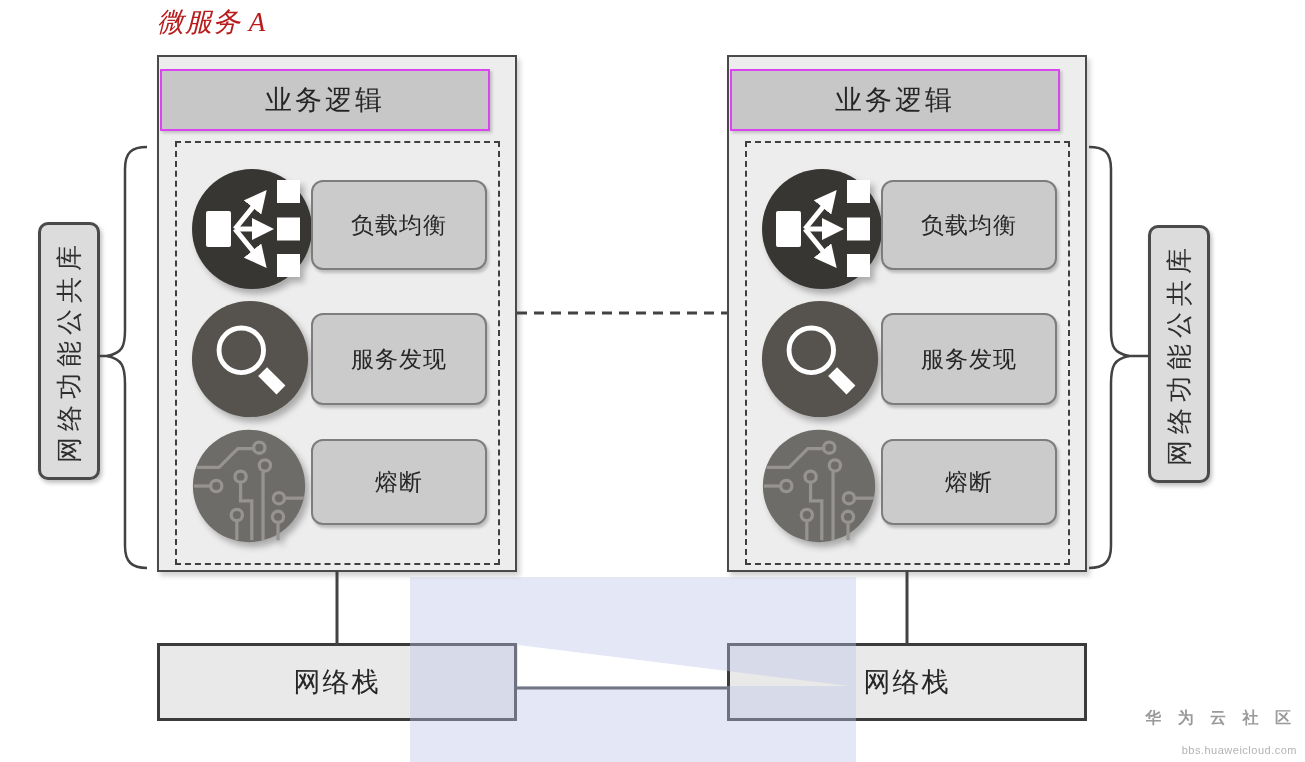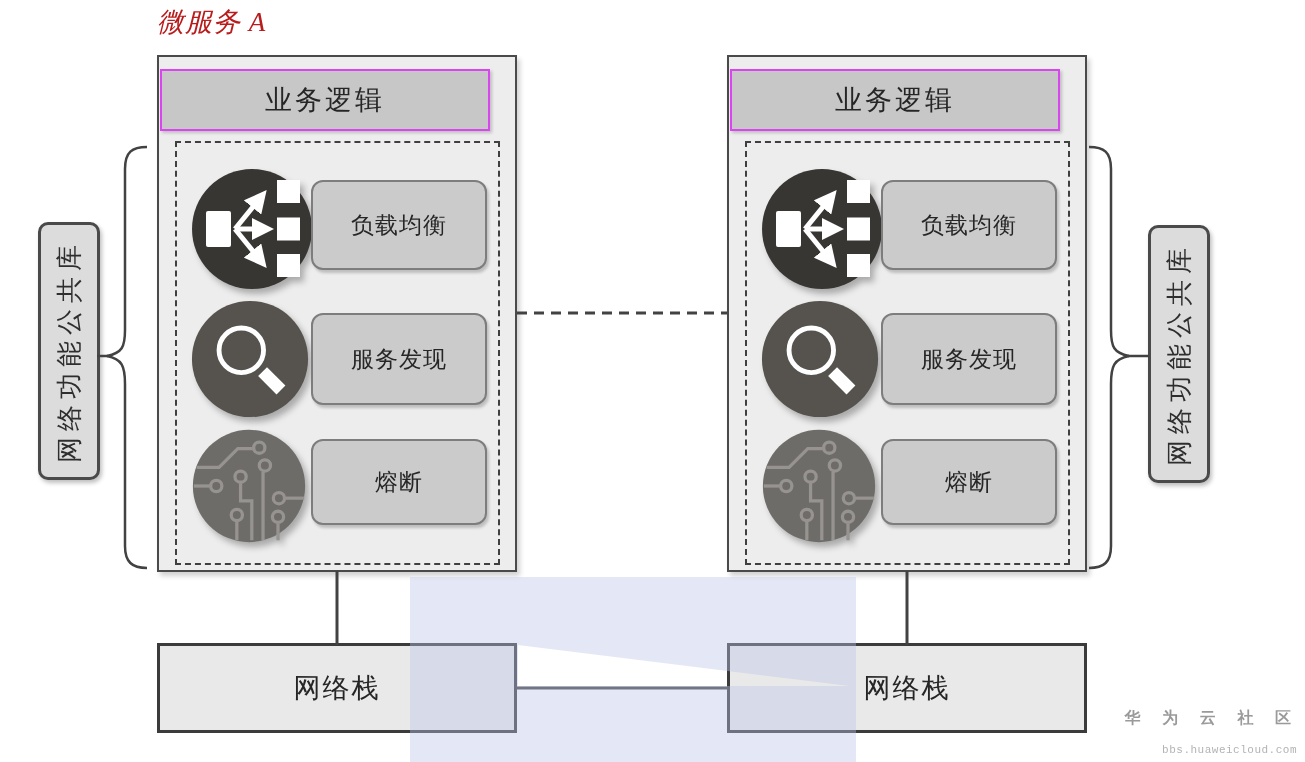--- a/index.html
+++ b/index.html
@@ -40,7 +40,7 @@
     box-shadow:2px 3px 3px rgba(0,0,0,.2);
   }
   .stack-box{
-    position:absolute;top:643px;width:360px;height:90px;
+    position:absolute;top:643px;width:360px;height:78px;
     background:var(--stack-fill,#e9e9e9);border:3px solid #3b3b3b;box-sizing:border-box;
     display:flex;align-items:center;justify-content:center;
     font-size:27px;letter-spacing:2px;

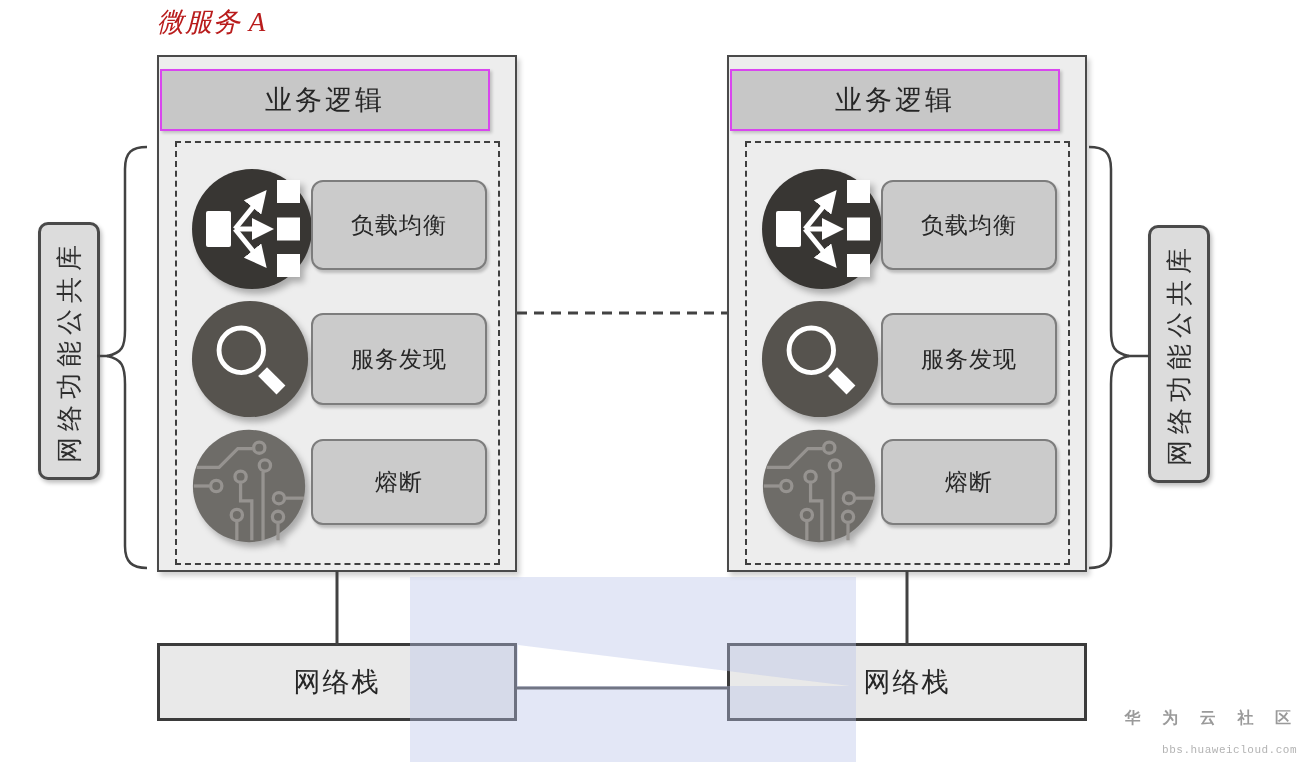--- a/index.html
+++ b/index.html
@@ -63,7 +63,7 @@
   .watermark-shape{position:absolute;left:410px;top:577px;pointer-events:none;z-index:9;}
   .watermark-text{
     position:absolute;right:8px;bottom:6px;text-align:right;z-index:10;
-    font-family:Liberation Mono, monospace;pointer-events:none;
+    font-family:Liberation Sans, sans-serif;pointer-events:none;
   }
   .wm-brand{font-size:16px;font-weight:bold;letter-spacing:6px;color:var(--wm-text,#9a9a9a);}
   .wm-site{font-size:11px;color:#b3b3b3;margin-top:15px;letter-spacing:.5px;}

